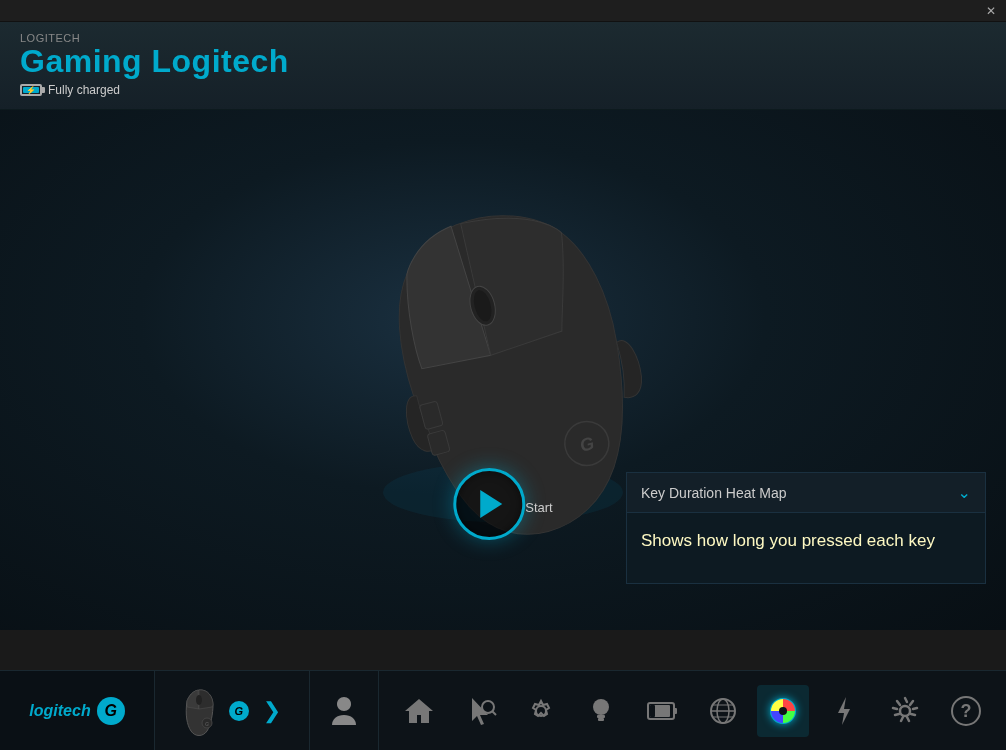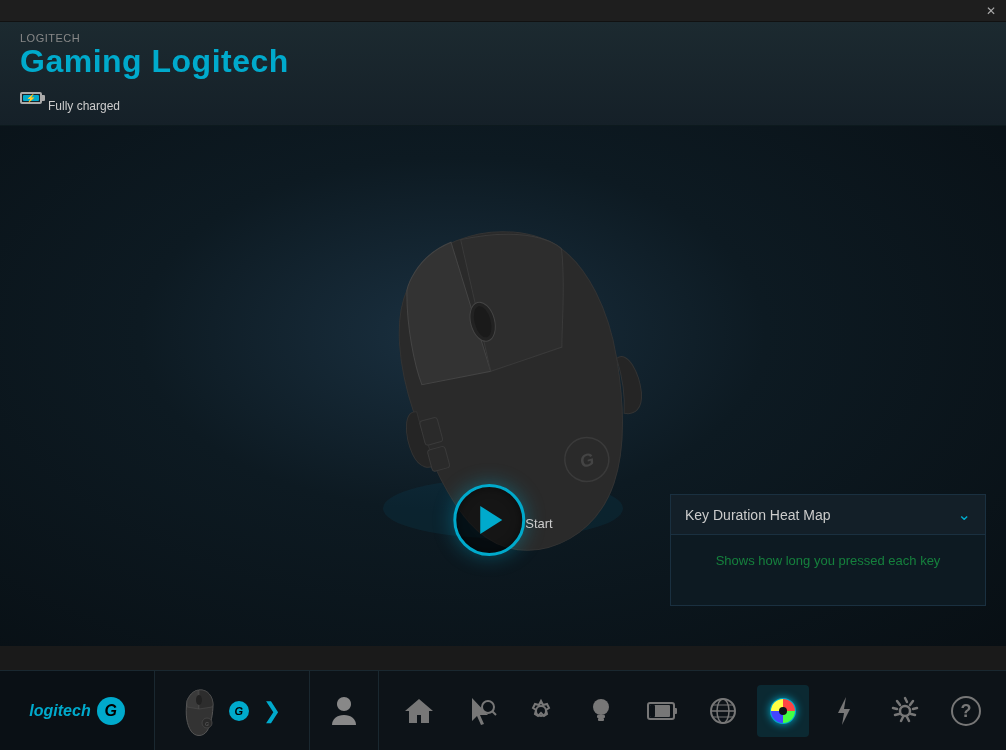--- a/index.html
+++ b/index.html
@@ -94,7 +94,6 @@
     #battery-label {
       color: #ccc;
       font-size: 12px;
-      margin-top: 16px;
     }
 
     

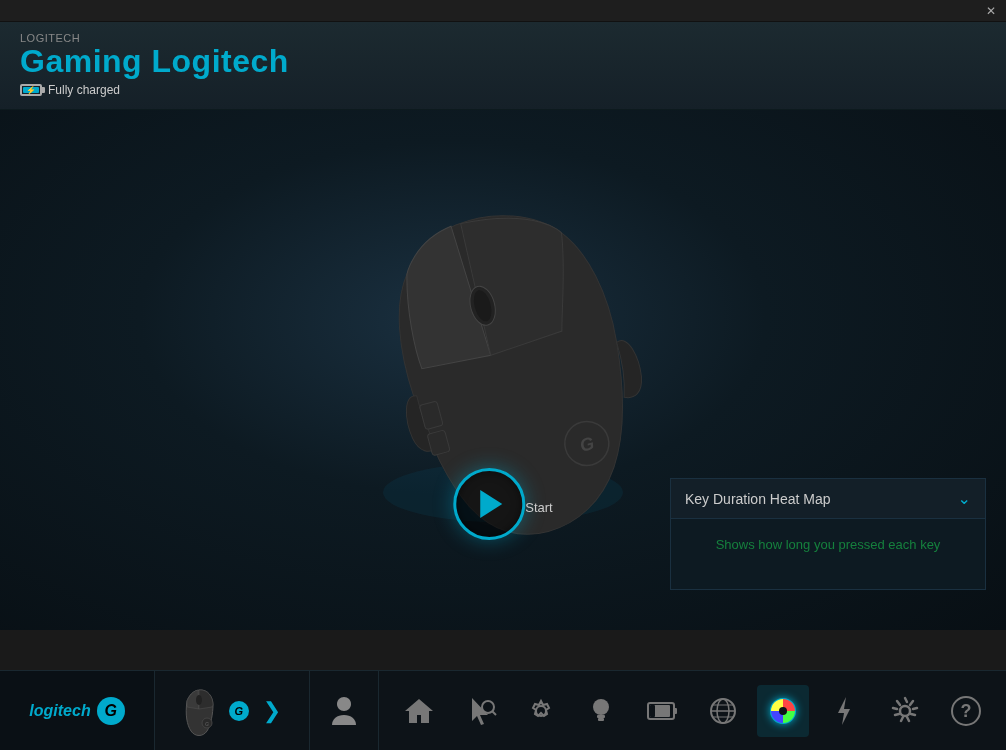--- a/index.html
+++ b/index.html
@@ -160,11 +160,10 @@
     #heatmap-panel {
       position: absolute;
       right: 20px;
-      bottom: 40px;
-      width: 316px;
+      bottom: 46px;
+      width: 360px;
       background: #0d1a22;
       border: 1px solid #1a3040;
-      text-align: center;
     }
     #heatmap-dropdown {
       display: flex;

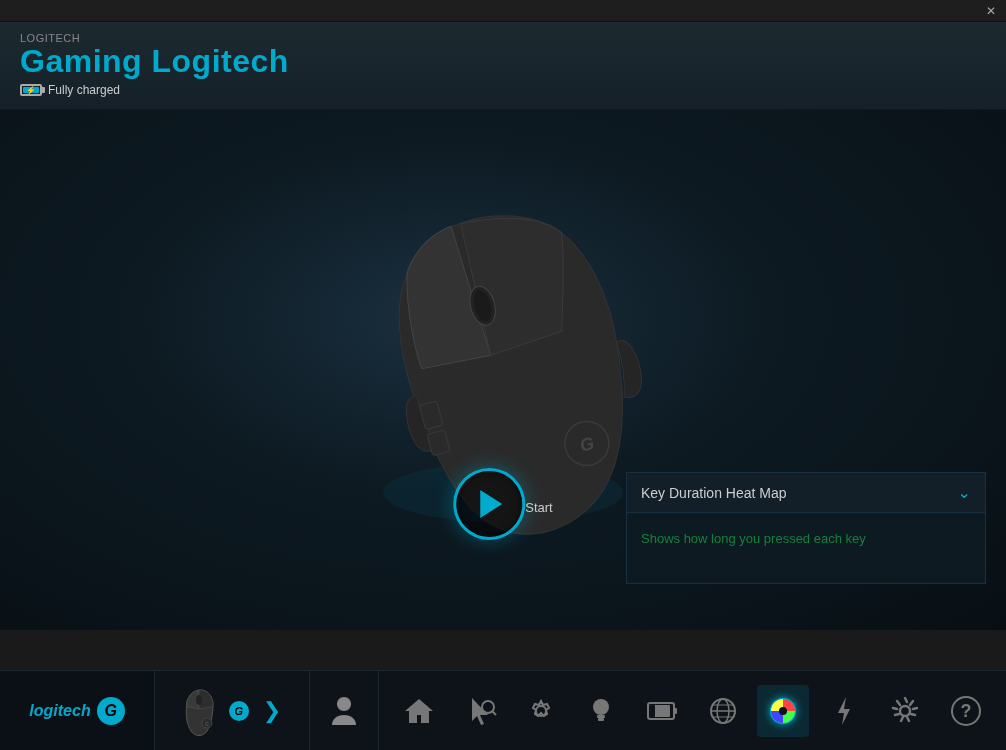--- a/index.html
+++ b/index.html
@@ -184,8 +184,8 @@
     }
     #heatmap-description {
       padding: 18px 14px;
-      color: #15803d;
-      font-size: 13px;
+      color: #fef9c3;
+      font-size: 17px;
       min-height: 70px;
     }
 

